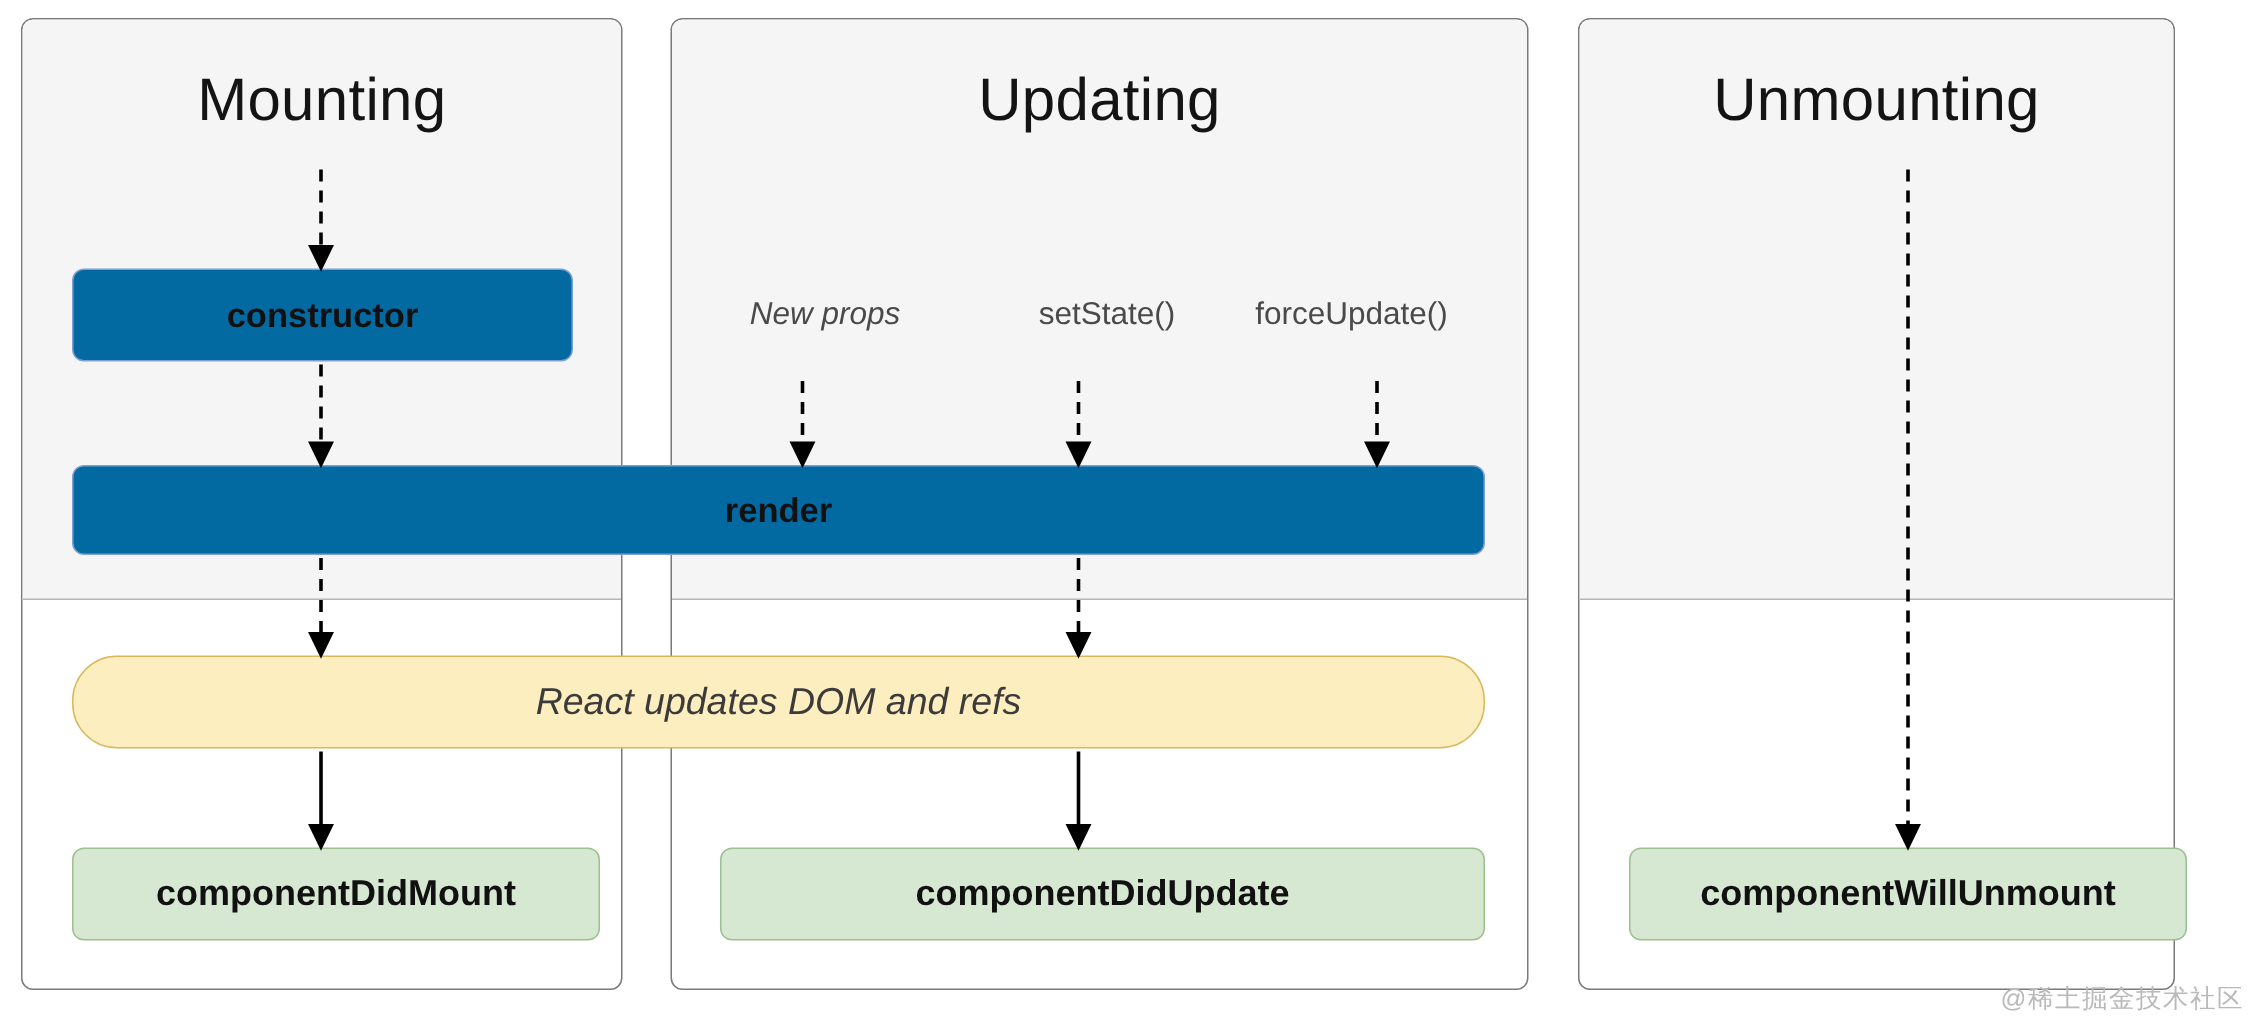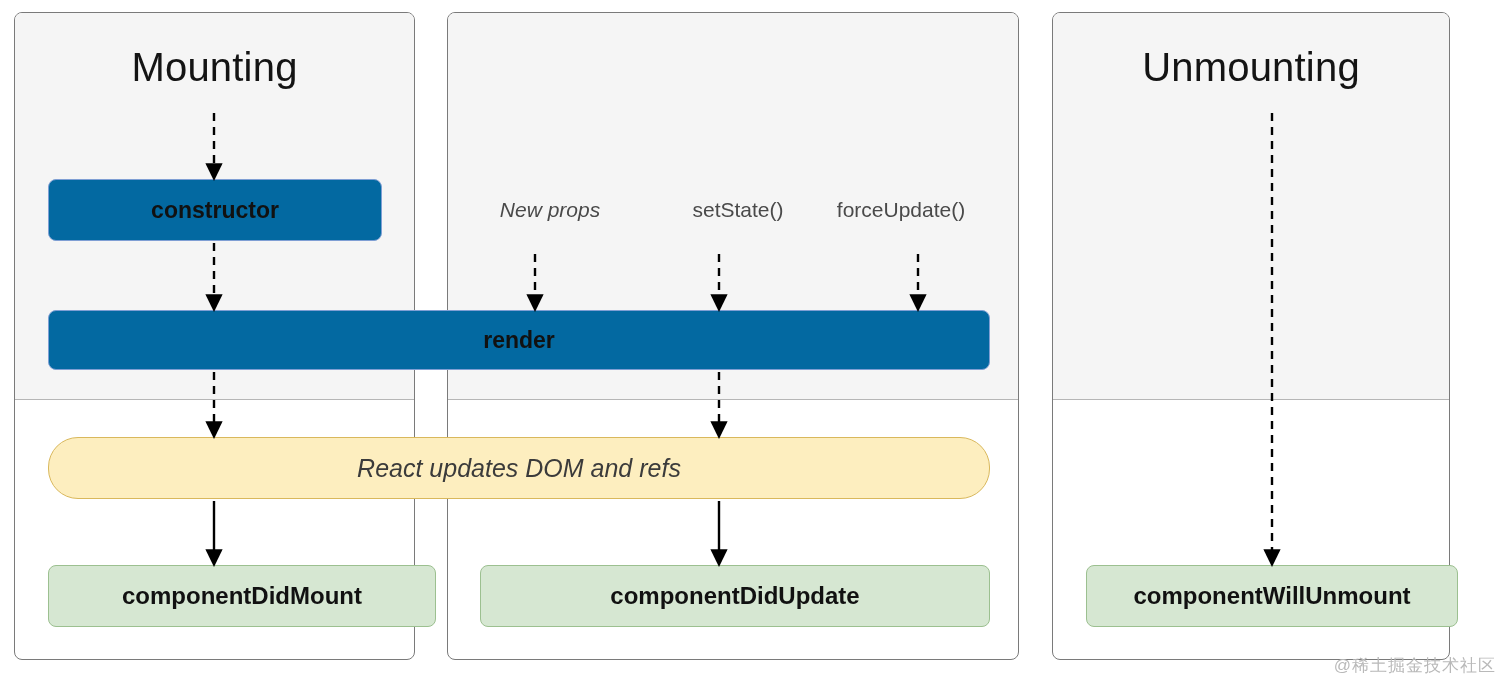--- a/index.html
+++ b/index.html
@@ -153,6 +153,7 @@
 
   <div class="panel" id="panel-updating">
     <div class="panel-top"></div>
+    <div class="panel-title">Updating</div>
   </div>
 
   <div class="panel" id="panel-unmounting">

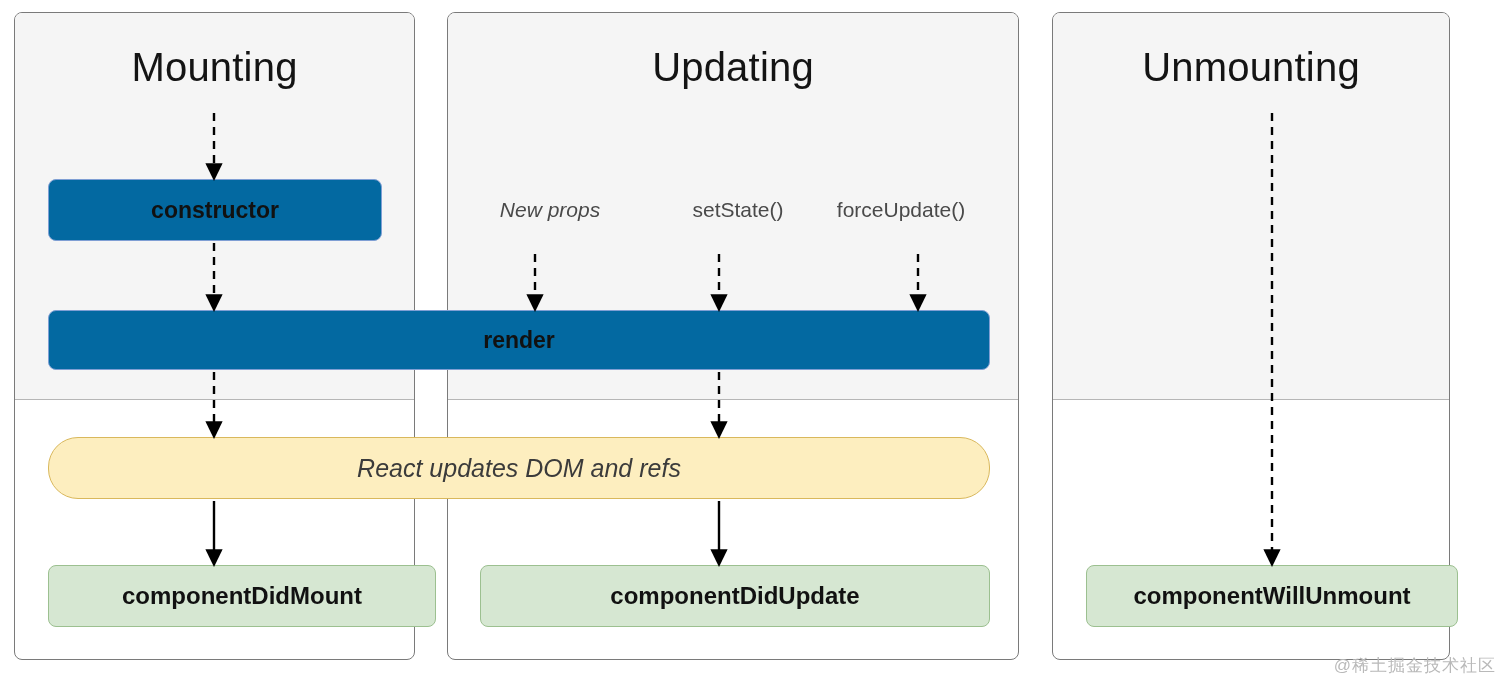--- a/index.html
+++ b/index.html
@@ -91,7 +91,7 @@
   #box-constructor          { left: 48px;  top: 179px; width: 334px; height: 62px; }
   #box-render               { left: 48px;  top: 310px; width: 942px; height: 60px; }
   #box-react-updates        { left: 48px;  top: 437px; width: 942px; height: 62px; border-radius: 30px; }
-  #box-did-mount            { left: 48px;  top: 565px; width: 388px; height: 62px; }
+  #box-did-mount            { left: 48px;  top: 565px; width: 352px; height: 62px; }
   #box-did-update           { left: 480px; top: 565px; width: 510px; height: 62px; }
   #box-will-unmount         { left: 1086px;top: 565px; width: 372px; height: 62px; }
 

